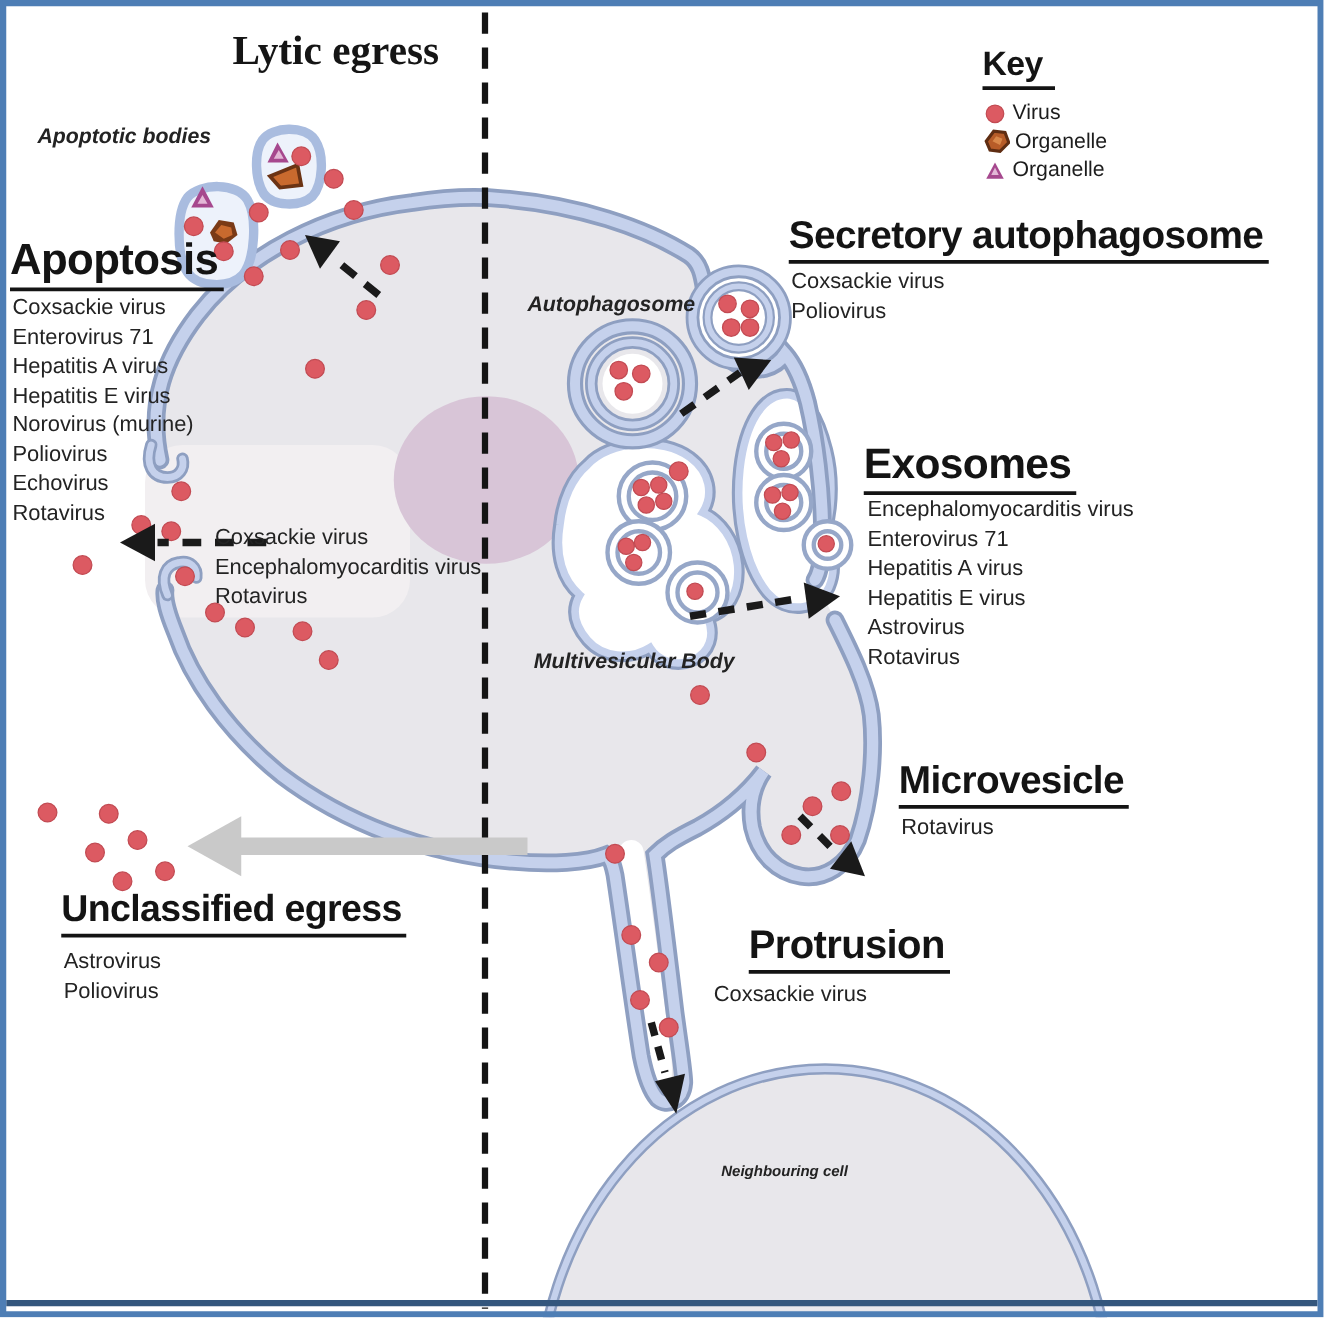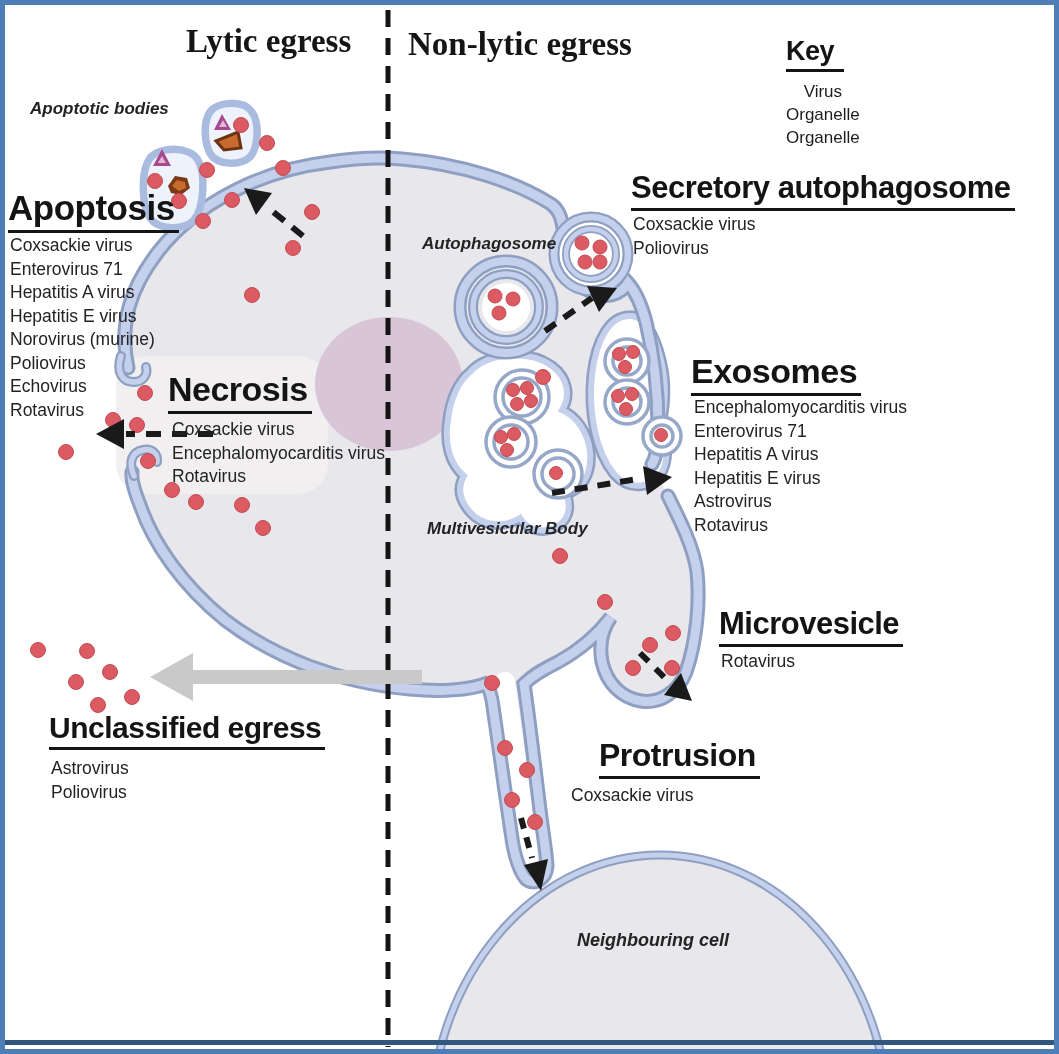--- a/index.html
+++ b/index.html
@@ -295,7 +295,6 @@
 </svg>
 
   <div class="txt title" style="left:186px;top:23px;">Lytic egress</div>
-  <div class="txt title" style="left:408px;top:26px;">Non-lytic egress</div>
 
   <div class="txt" style="left:786px;top:36px;">
     <div class="heading" style="font-size:27px;padding-right:10px;">Key</div>

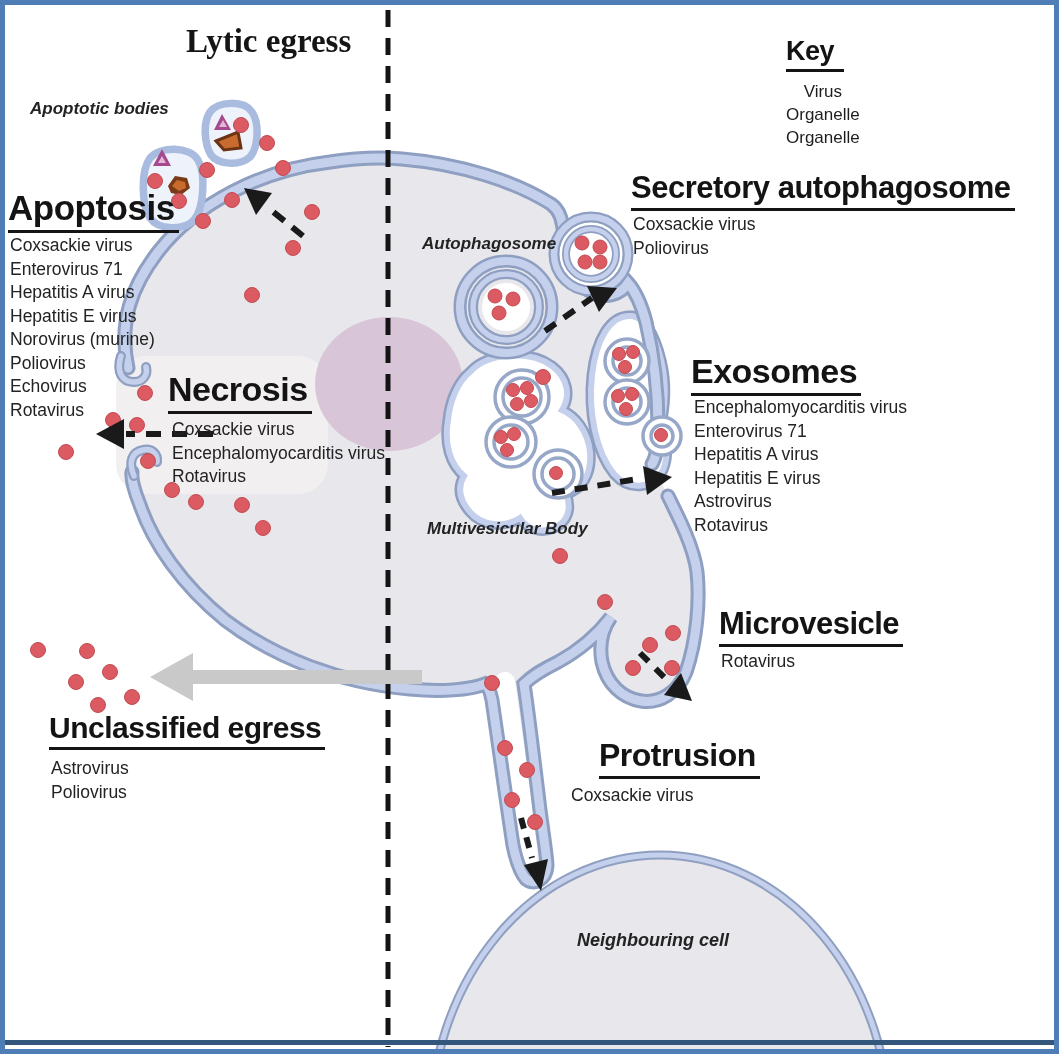--- a/index.html
+++ b/index.html
@@ -12,7 +12,7 @@
   .vlist{font-size:17.5px;line-height:23.5px;color:#232323;}
   .lbl{font-style:italic;font-size:17px;color:#232323;font-weight:bold;}
   .title{font-family:"Liberation Serif",serif;font-weight:700;font-size:33px;color:#151515;}
-  .keyrow{display:flex;align-items:center;gap:4px;font-size:17px;color:#1d1d1d;height:23px;flex-direction:column;}
+  .keyrow{display:flex;align-items:center;gap:4px;font-size:17px;color:#1d1d1d;height:23px;}
   .virus{fill:#dc5a62;stroke:#c24b53;stroke-width:1;}
   .vring{fill:#ffffff;stroke:#96a7c8;stroke-width:3.5;}
   .mem-d{fill:none;stroke:#8e9fc1;stroke-linecap:round;}

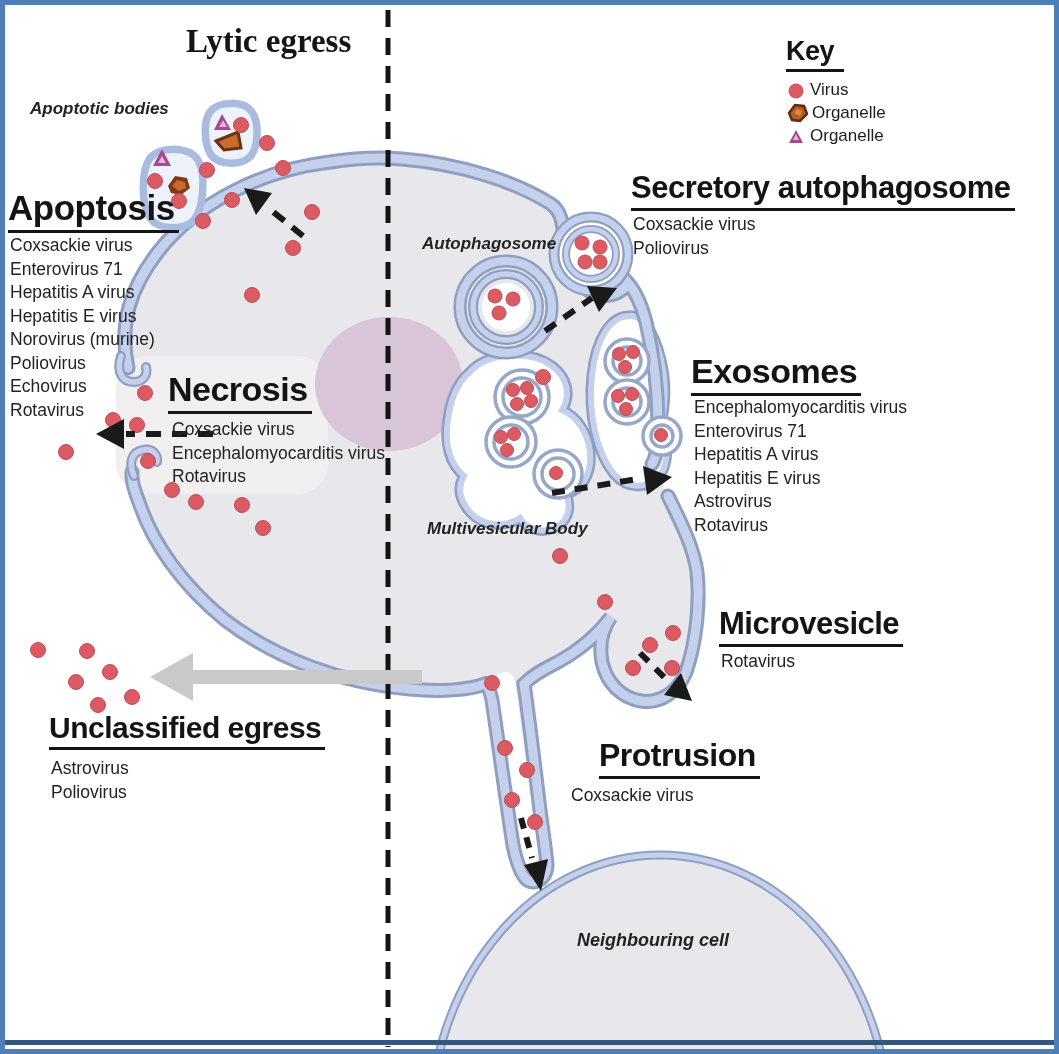--- a/index.html
+++ b/index.html
@@ -336,9 +336,6 @@
       <div>Rotavirus</div>
     </div>
 
-  <div class="txt" style="left:168px;top:370px;">
-    <span class="heading" style="font-size:34px;">Necrosis</span>
-  </div>
   <div class="txt vlist" style="left:172px;top:418px;">
       <div>Coxsackie virus</div>
       <div>Encephalomyocarditis virus</div>

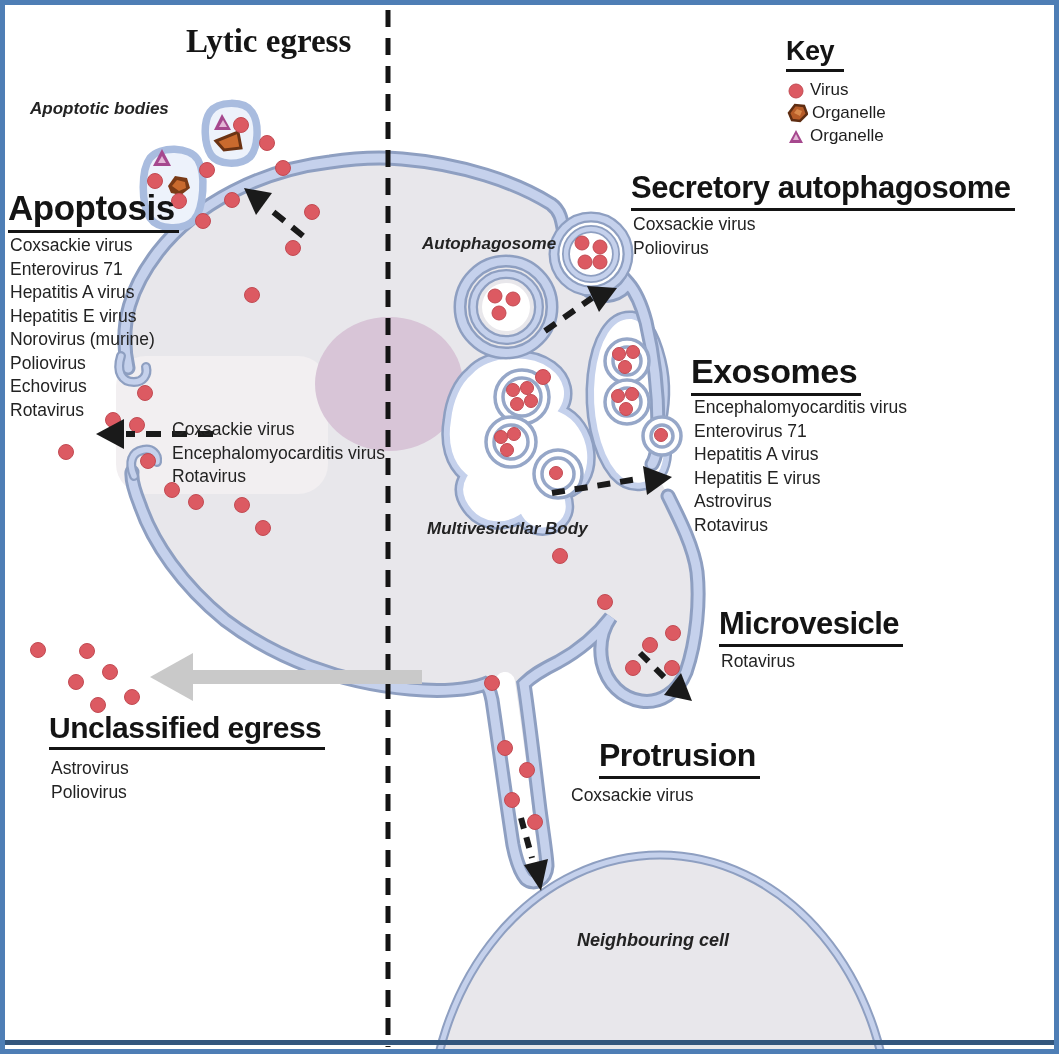--- a/index.html
+++ b/index.html
@@ -386,7 +386,7 @@
 
   <div class="txt lbl" style="left:422px;top:234px;">Autophagosome</div>
   <div class="txt lbl" style="left:427px;top:519px;">Multivesicular Body</div>
-  <div class="txt lbl" style="left:577px;top:930px;font-size:18px;">Neighbouring cell</div>
+  <div class="txt lbl" style="left:577px;top:930px;font-size:12px;">Neighbouring cell</div>
 
 </div>
 

